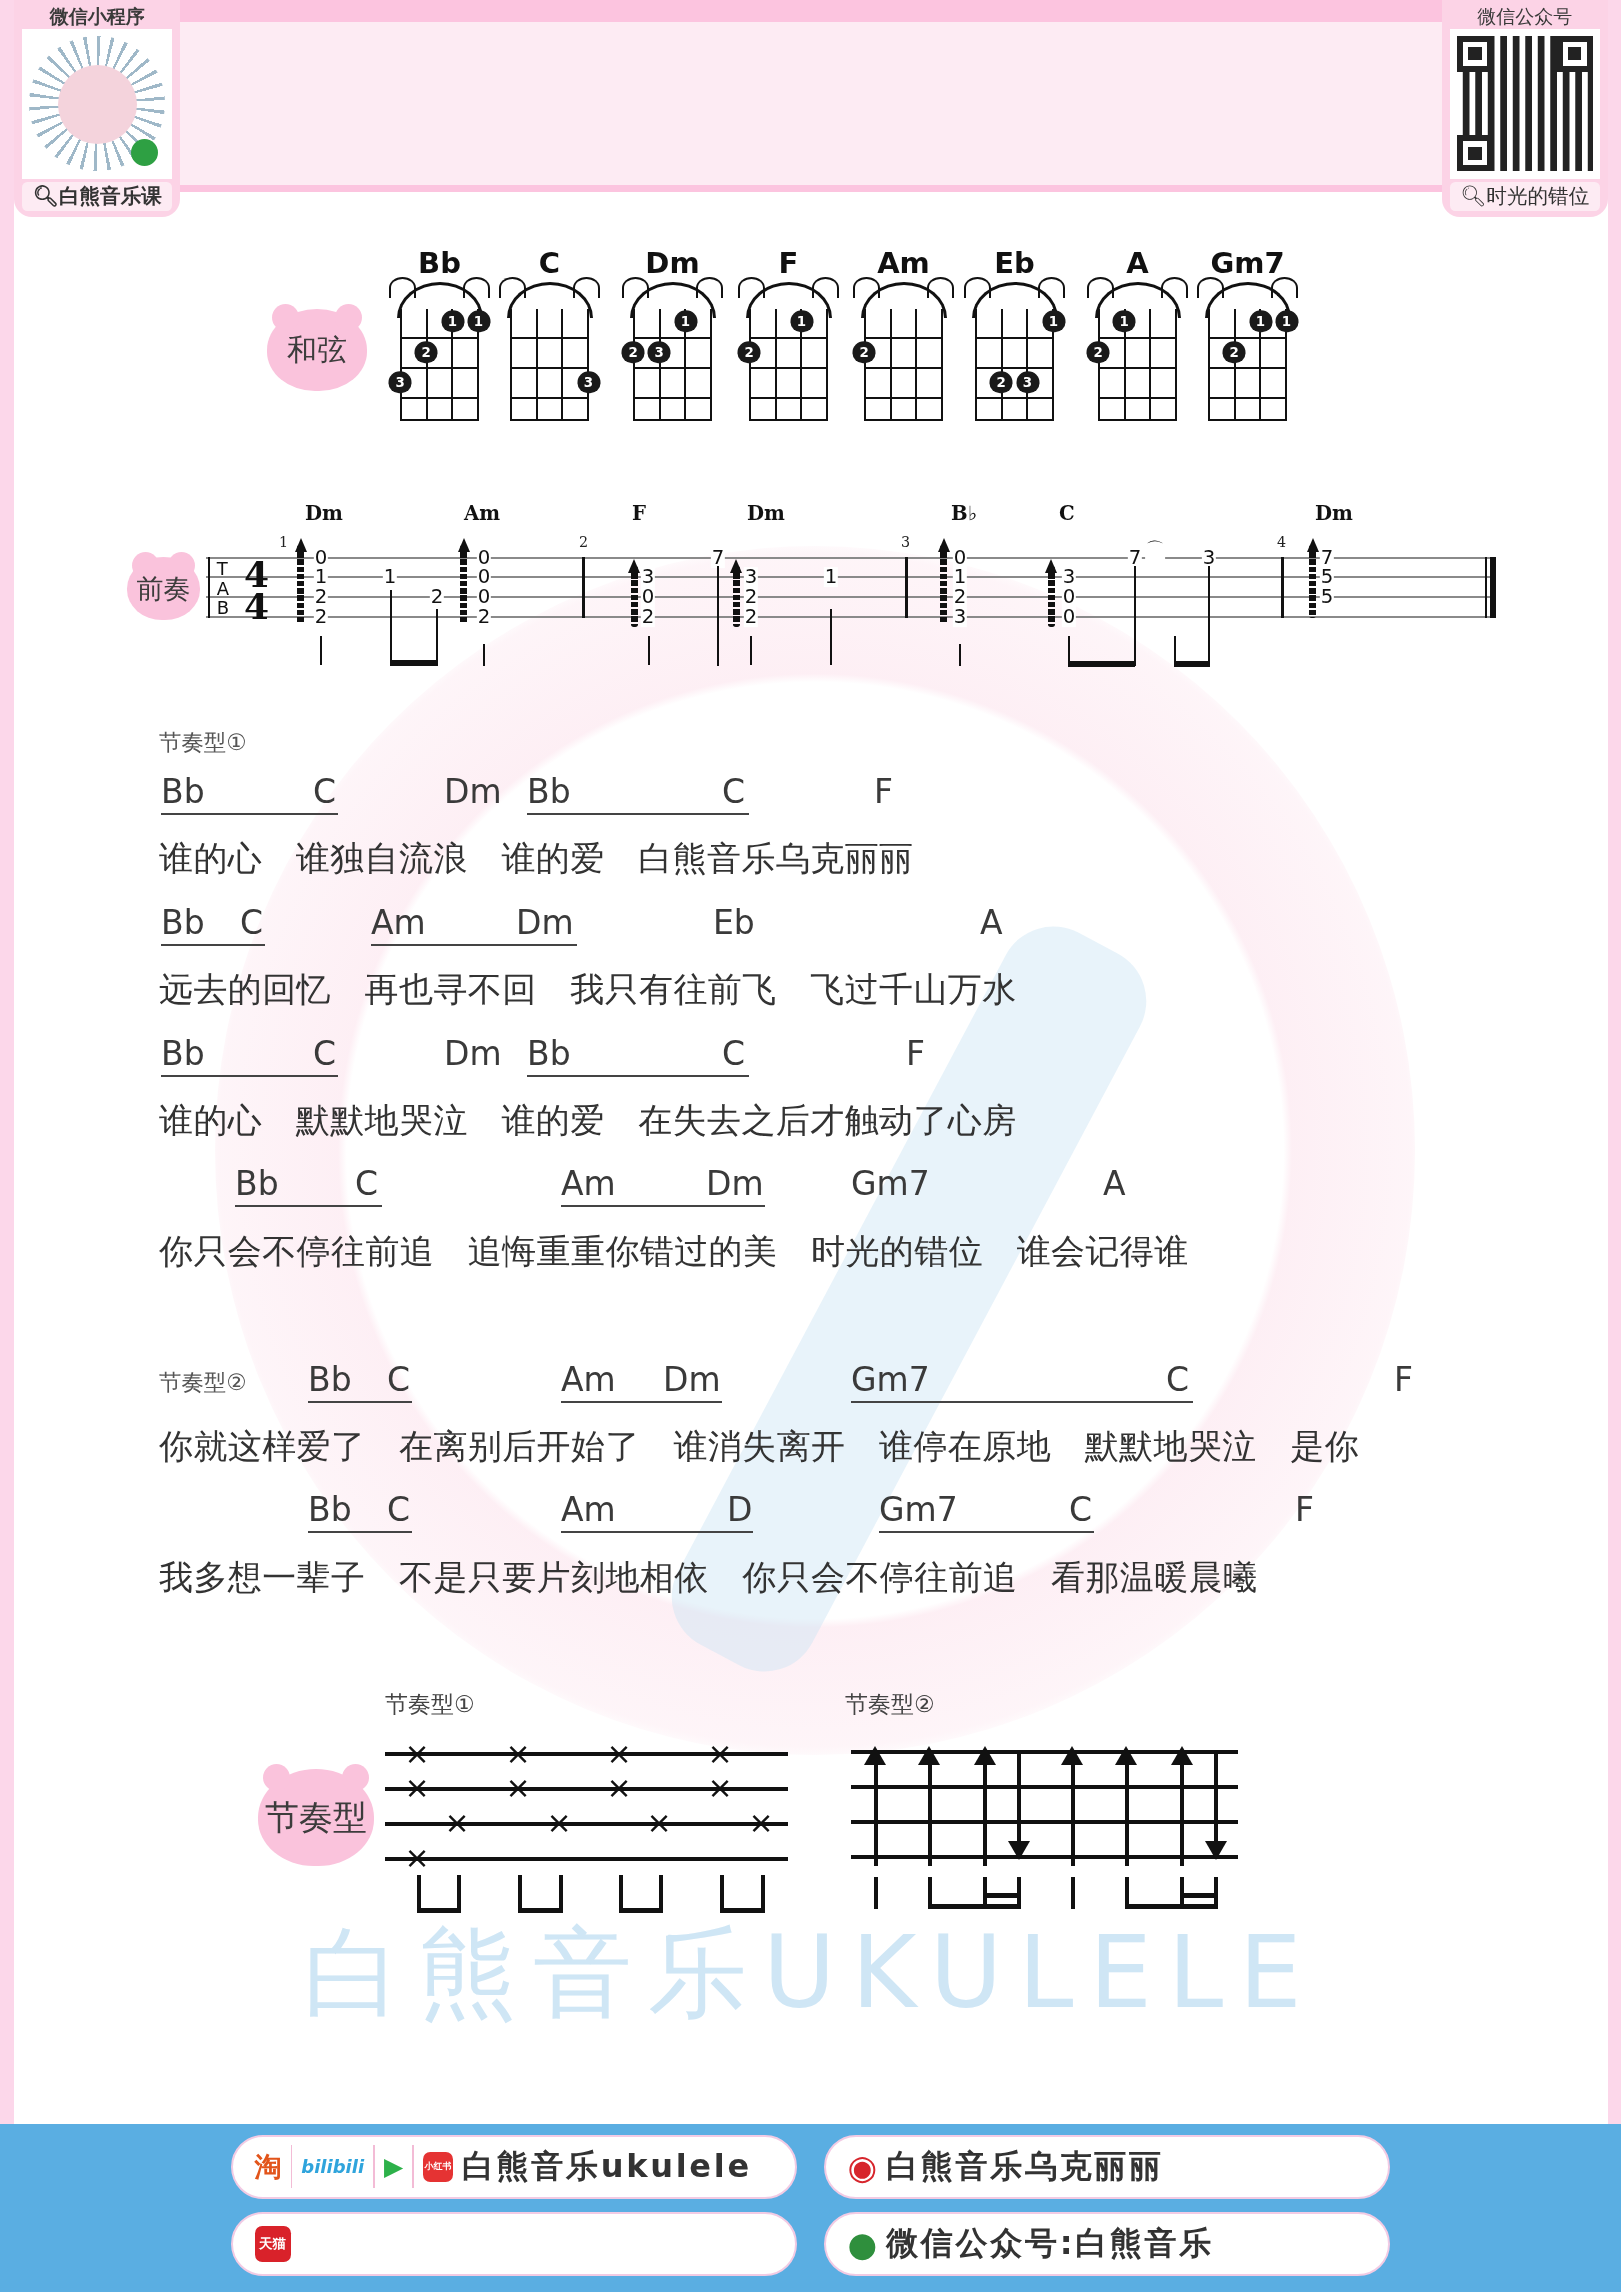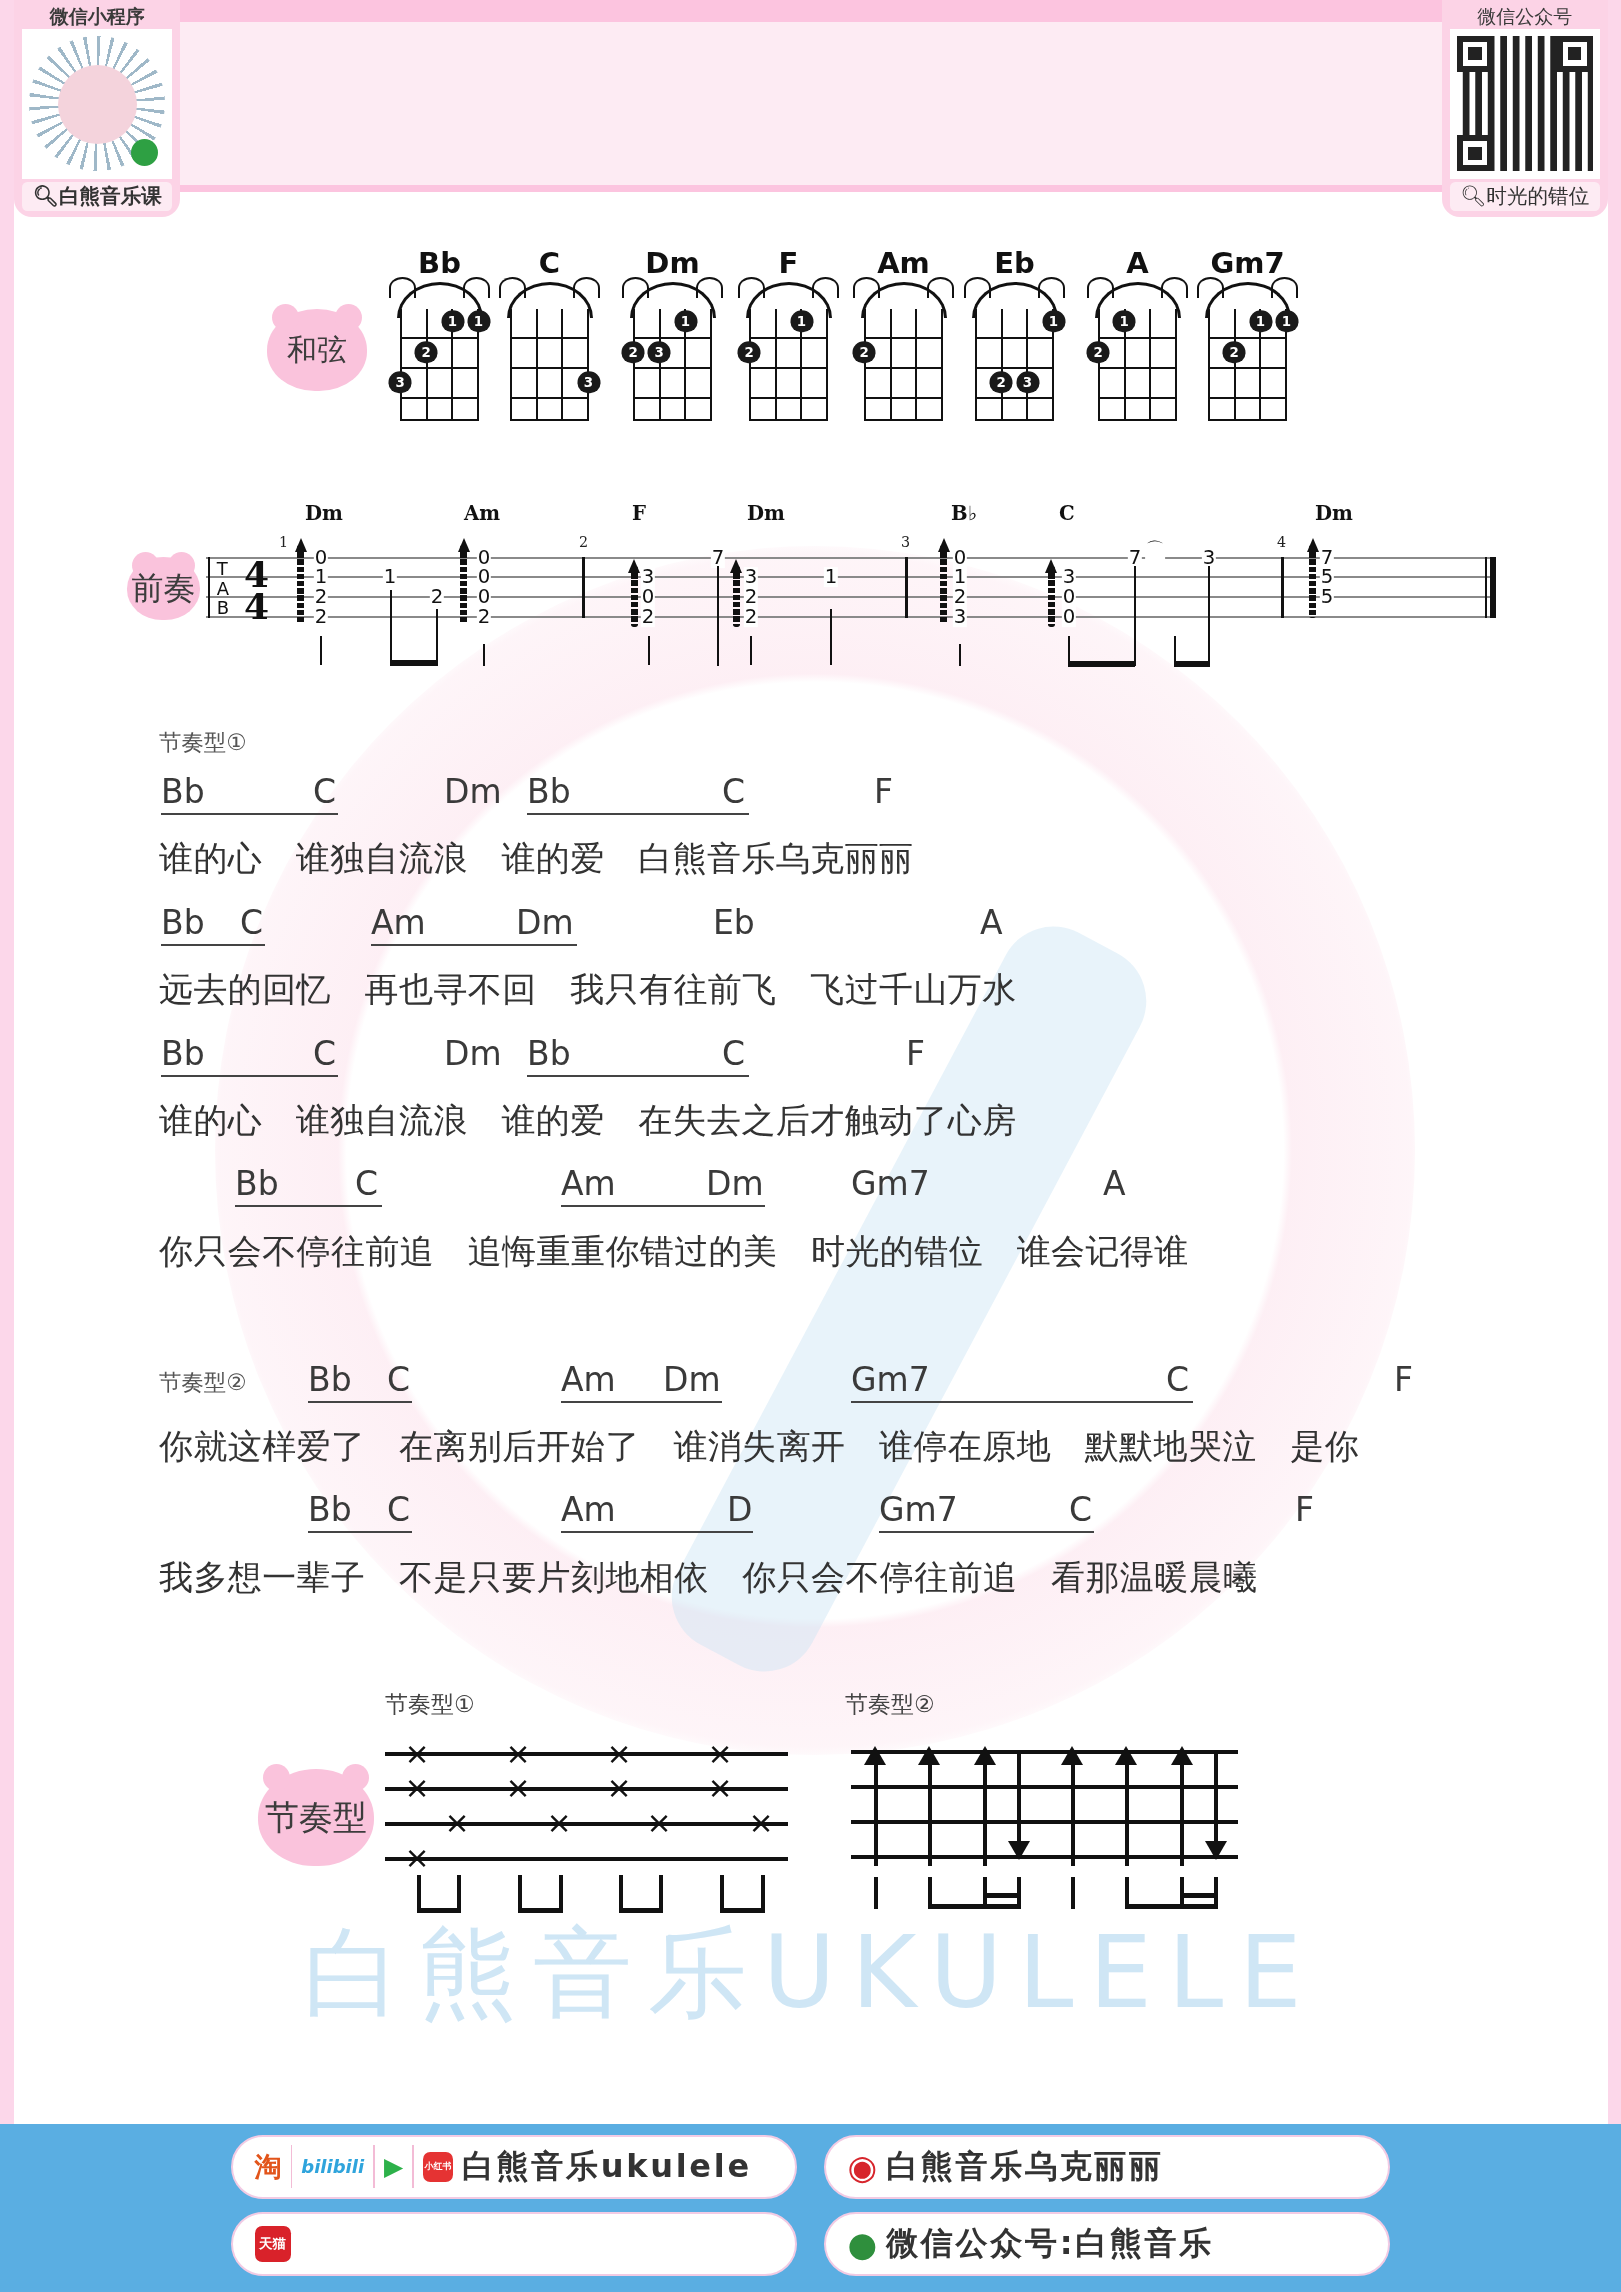--- a/index.html
+++ b/index.html
@@ -273,7 +273,7 @@
     </div>
   </div>
 
-<div class="section-badge" style="left:127px;top:557px;width:73px;height:63px;font-size:32px;">
+<div class="section-badge" style="left:127px;top:557px;width:73px;height:63px;font-size:27px;">
     <span>前奏</span>
   </div>
 <div class="tab-area">

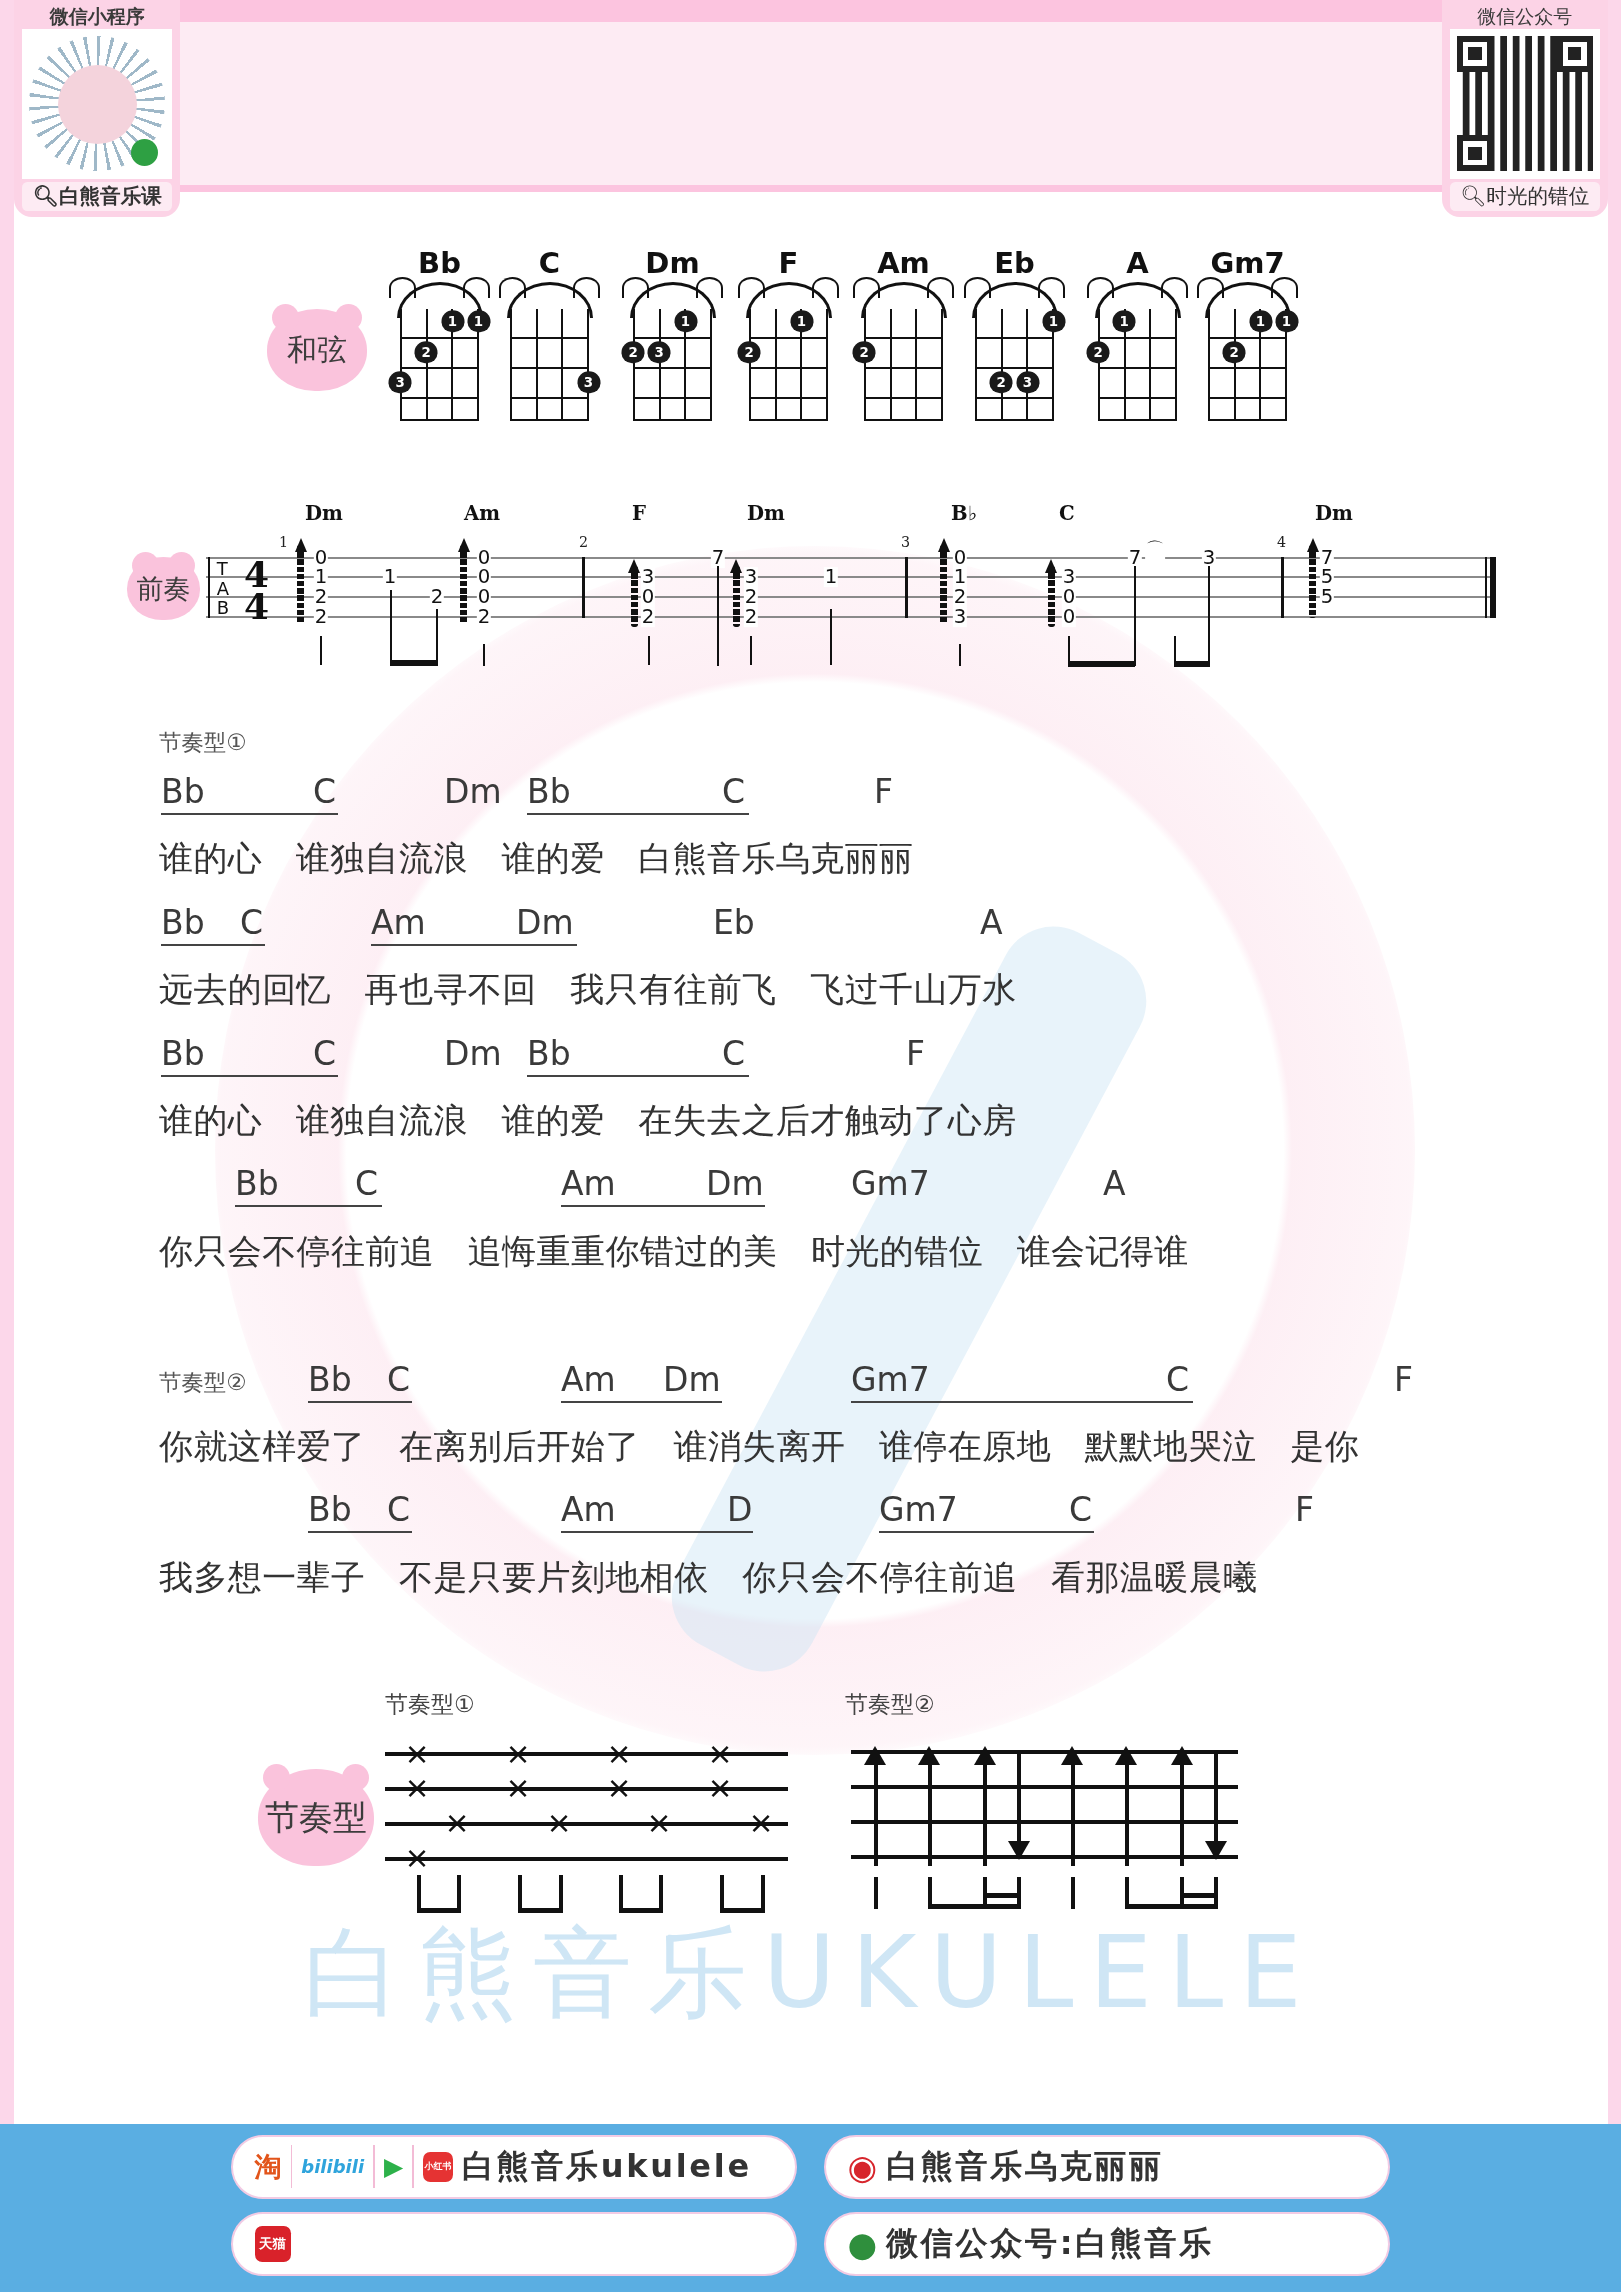--- a/index.html
+++ b/index.html
@@ -413,7 +413,7 @@
   <div class="underline" style="left:161px;width:177px;"></div>
   <div class="underline" style="left:527px;width:222px;"></div>
 </div>
-<div class="lyric-row" style="top:1098px;">谁的心   谁独自流浪   谁的爱   在失去之后才触动了心房</div>
+<div class="lyric-row" style="top:1098px;">谁的心   默默地哭泣   谁的爱   在失去之后才触动了心房</div>
 
 <div class="chord-row" style="top:1164px;left:0;width:1622px;">
   <span class="chord-item" style="left:235px;">Bb</span>

